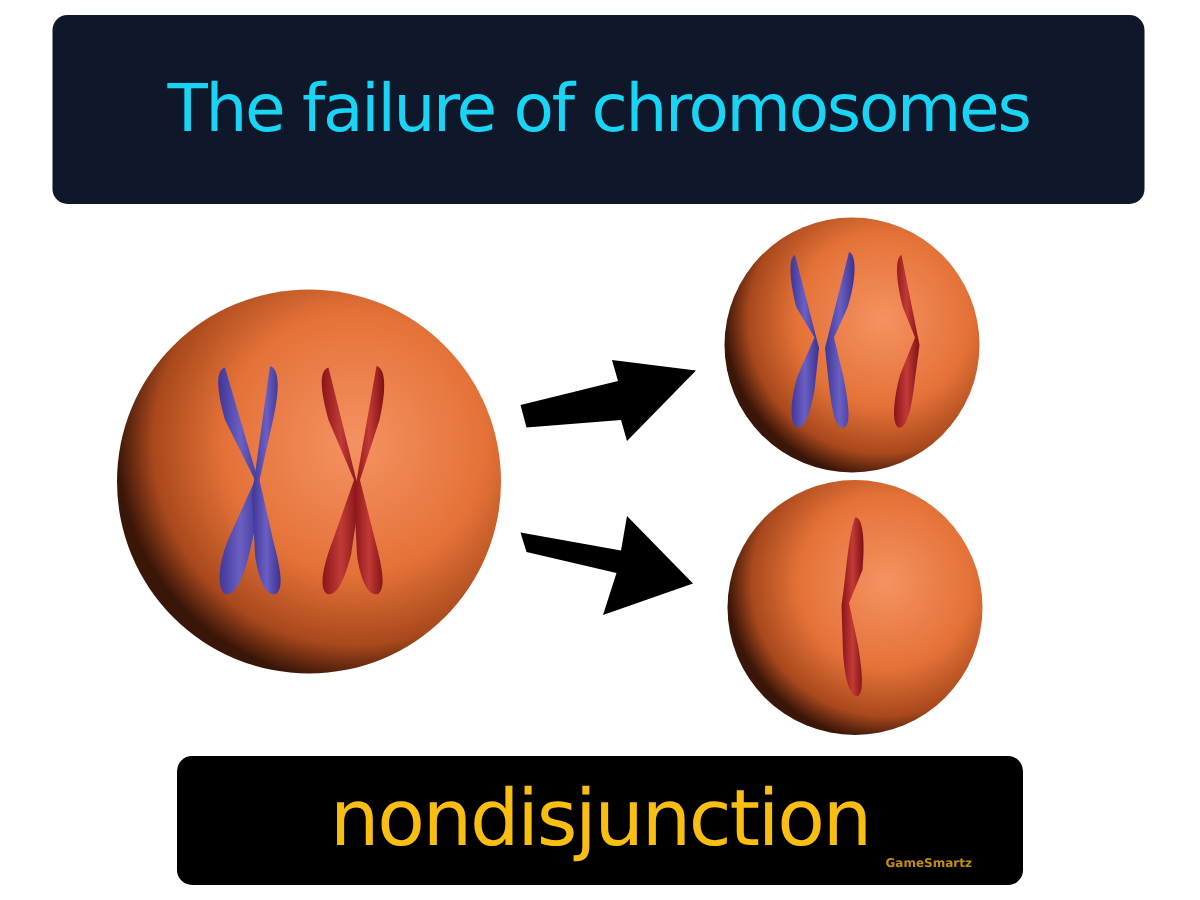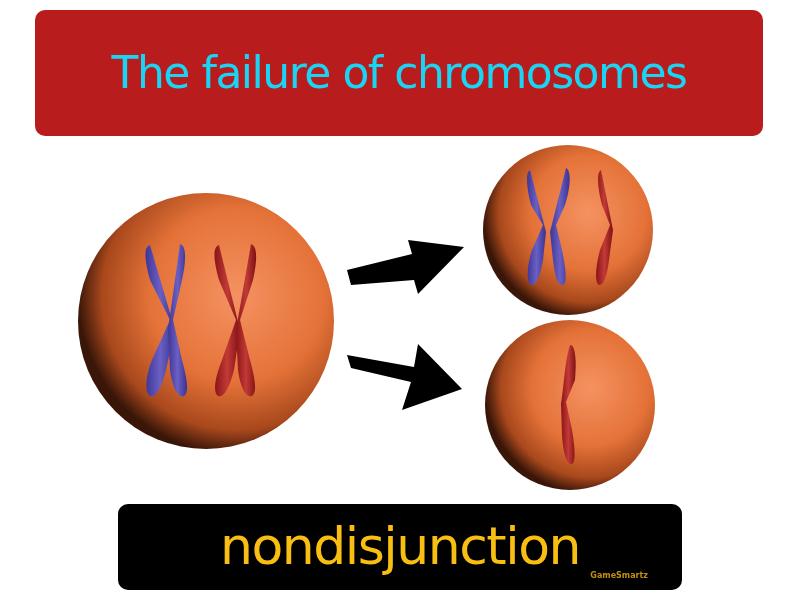--- a/index.html
+++ b/index.html
@@ -4,7 +4,7 @@
 <style>
   html,body{margin:0;padding:0;background:#ffffff;}
   body{width:800px;height:600px;position:relative;overflow:hidden;font-family:"DejaVu Sans","Liberation Sans",sans-serif;}
-  .def-box{position:absolute;left:35px;top:10px;width:728px;height:126px;background:#b91c1c;border-radius:10px;
+  .def-box{position:absolute;left:35px;top:10px;width:728px;height:126px;background:#0f172a;border-radius:10px;
     display:flex;flex-direction:column;justify-content:center;align-items:center;}
   .def-line{color:#19d5f5;font-size:44px;line-height:54px;letter-spacing:-1.5px;white-space:nowrap;}
   .term-box{position:absolute;left:118px;top:504px;width:564px;height:86px;background:#000;border-radius:10px;}

